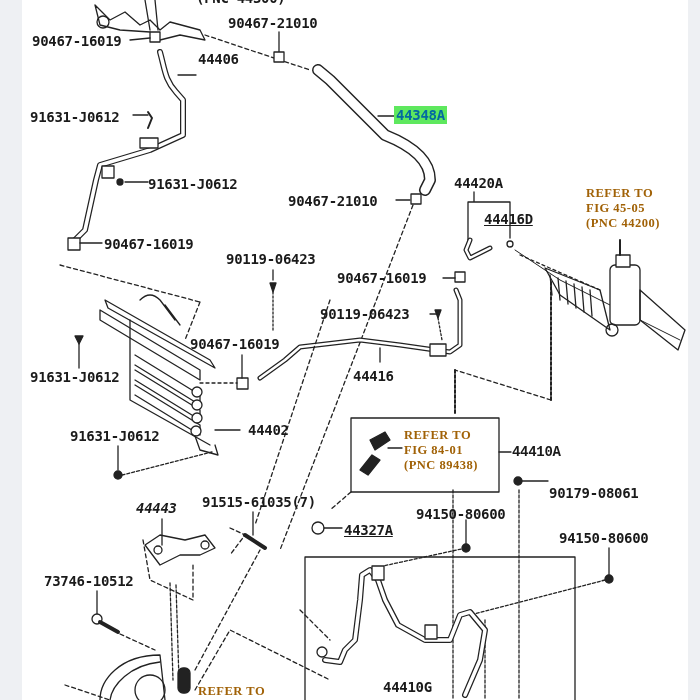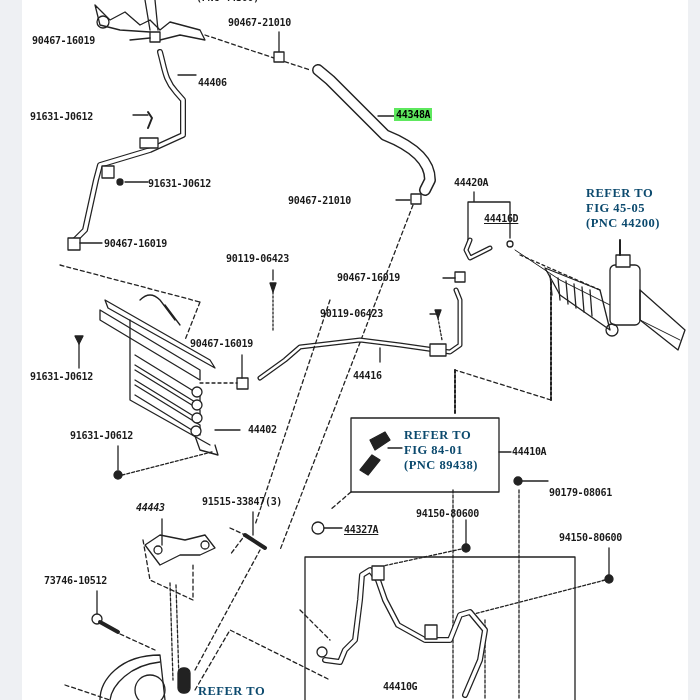--- a/index.html
+++ b/index.html
@@ -6,7 +6,7 @@
   body { width:700px; height:700px; background:#eef0f3; overflow:hidden; position:relative; font-family:"DejaVu Sans Mono","Liberation Mono",monospace; }
   .page { position:absolute; left:22px; top:0; width:666px; height:700px; background:#ffffff; }
   svg.art { position:absolute; left:0; top:0; width:700px; height:700px; }
-  .lbl { position:absolute; font-family:"DejaVu Sans Mono","Liberation Mono",monospace; font-weight:bold; font-size:10px; color:#1a1a1a; white-space:nowrap; letter-spacing:-0.3px; line-height:14px; }
+  .lbl { position:absolute; font-family:"DejaVu Sans Mono","Liberation Mono",monospace; font-weight:bold; font-size:14px; color:#1a1a1a; white-space:nowrap; letter-spacing:-0.3px; line-height:14px; }
   .ref { position:absolute; font-family:"Liberation Serif","DejaVu Serif",serif; font-weight:bold; font-size:12.5px; color:#0c4a6e; line-height:15px; white-space:pre; letter-spacing:0.5px; }
   .hl { background:#5ee85e; color:#000000; padding:1px 2px; }
 </style>

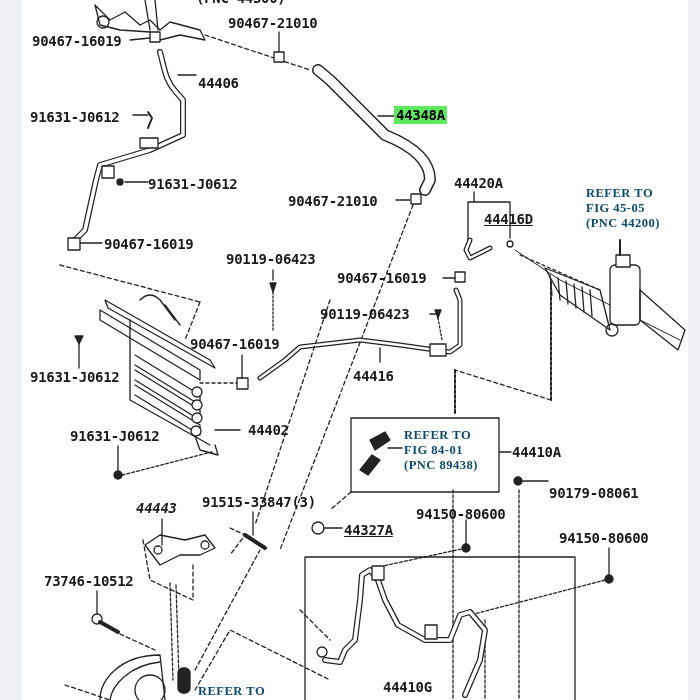--- a/index.html
+++ b/index.html
@@ -181,7 +181,7 @@
 
 <div class="lbl" style="left:32px;top:34px;">90467-16019</div>
 <div class="lbl" style="left:228px;top:16px;">90467-21010</div>
-<div class="lbl" style="left:198px;top:76px;">44406</div>
+<div class="lbl" style="left:198px;top:52px;">44406</div>
 <div class="lbl" style="left:30px;top:110px;">91631-J0612</div>
 <div class="lbl" style="left:394px;top:108px;"><span class="hl">44348A</span></div>
 <div class="lbl" style="left:148px;top:177px;">91631-J0612</div>

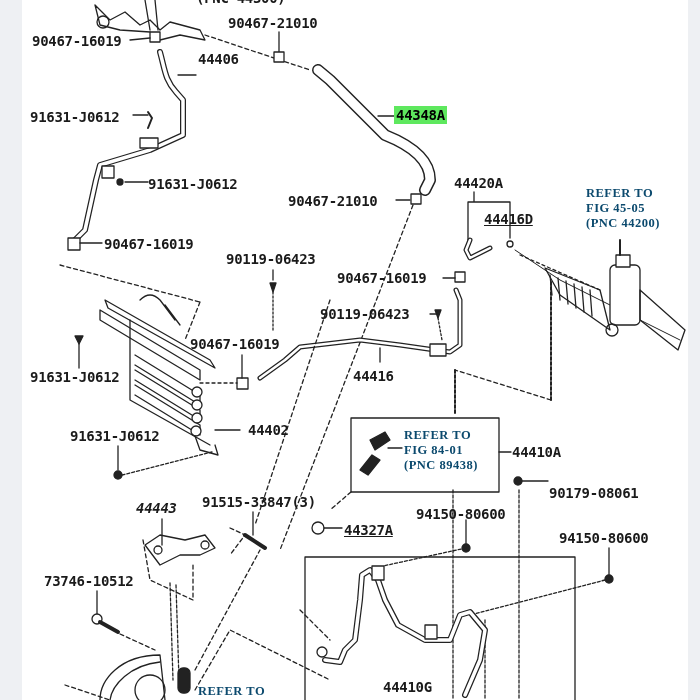--- a/index.html
+++ b/index.html
@@ -8,7 +8,7 @@
   svg.art { position:absolute; left:0; top:0; width:700px; height:700px; }
   .lbl { position:absolute; font-family:"DejaVu Sans Mono","Liberation Mono",monospace; font-weight:bold; font-size:14px; color:#1a1a1a; white-space:nowrap; letter-spacing:-0.3px; line-height:14px; }
   .ref { position:absolute; font-family:"Liberation Serif","DejaVu Serif",serif; font-weight:bold; font-size:12.5px; color:#0c4a6e; line-height:15px; white-space:pre; letter-spacing:0.5px; }
-  .hl { background:#5ee85e; color:#000000; padding:1px 2px; }
+  .hl { background:#5ee85e; color:#0369a1; padding:1px 2px; }
 </style>
 </head>
 <body>

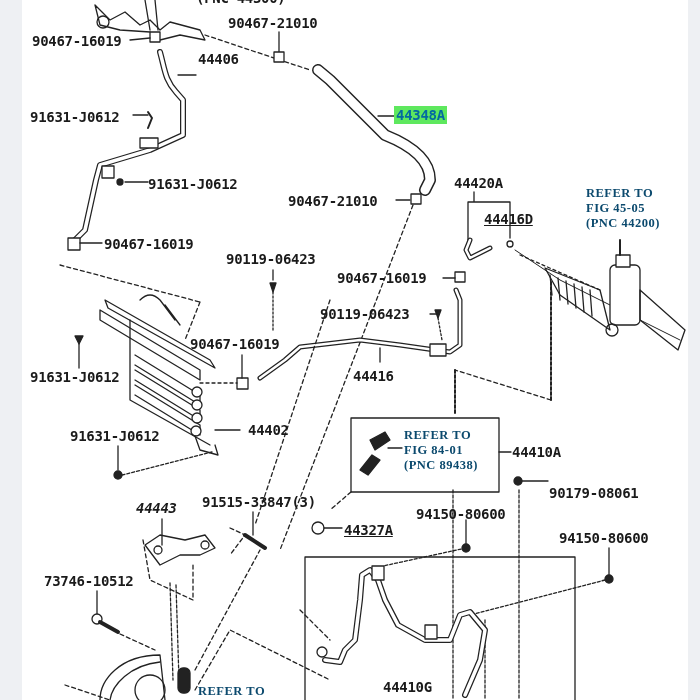--- a/index.html
+++ b/index.html
@@ -7,7 +7,7 @@
   .page { position:absolute; left:22px; top:0; width:666px; height:700px; background:#ffffff; }
   svg.art { position:absolute; left:0; top:0; width:700px; height:700px; }
   .lbl { position:absolute; font-family:"DejaVu Sans Mono","Liberation Mono",monospace; font-weight:bold; font-size:14px; color:#1a1a1a; white-space:nowrap; letter-spacing:-0.3px; line-height:14px; }
-  .ref { position:absolute; font-family:"Liberation Serif","DejaVu Serif",serif; font-weight:bold; font-size:12.5px; color:#0c4a6e; line-height:15px; white-space:pre; letter-spacing:0.5px; }
+  .ref { position:absolute; font-family:"Liberation Serif","DejaVu Serif",serif; font-weight:bold; font-size:12.5px; color:#a16207; line-height:15px; white-space:pre; letter-spacing:0.5px; }
   .hl { background:#5ee85e; color:#0369a1; padding:1px 2px; }
 </style>
 </head>

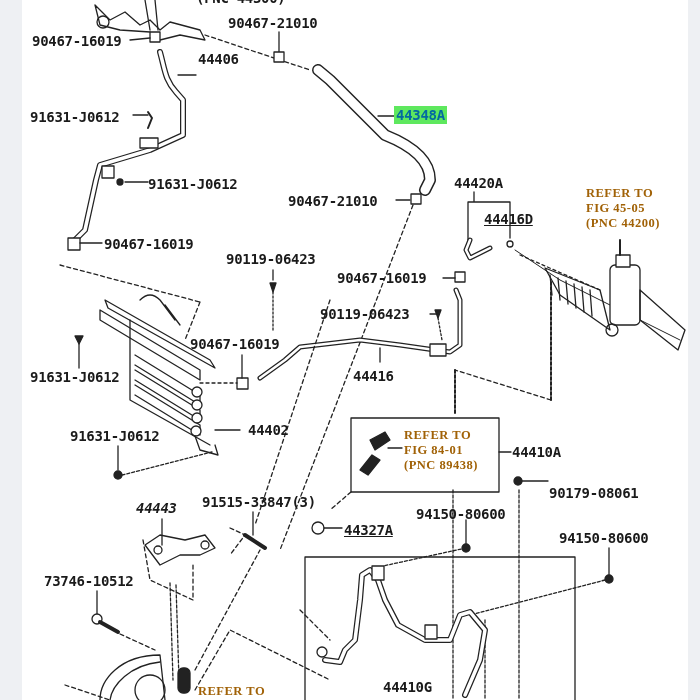--- a/index.html
+++ b/index.html
@@ -197,7 +197,7 @@
 <div class="lbl" style="left:353px;top:369px;text-align:right;">44416</div>
 <div class="lbl" style="left:248px;top:423px;">44402</div>
 <div class="lbl" style="left:70px;top:429px;">91631-J0612</div>
-<div class="lbl" style="left:512px;top:445px;">44410A</div>
+<div class="lbl" style="left:512px;top:445px;font-family:Liberation Mono, monospace;">44410A</div>
 <div class="lbl" style="left:549px;top:474px;margin-top:12px;">90179-08061</div>
 <div class="lbl" style="left:136px;top:501px;font-style:italic;">44443</div>
 <div class="lbl" style="left:202px;top:495px;">91515-33847(3)</div>

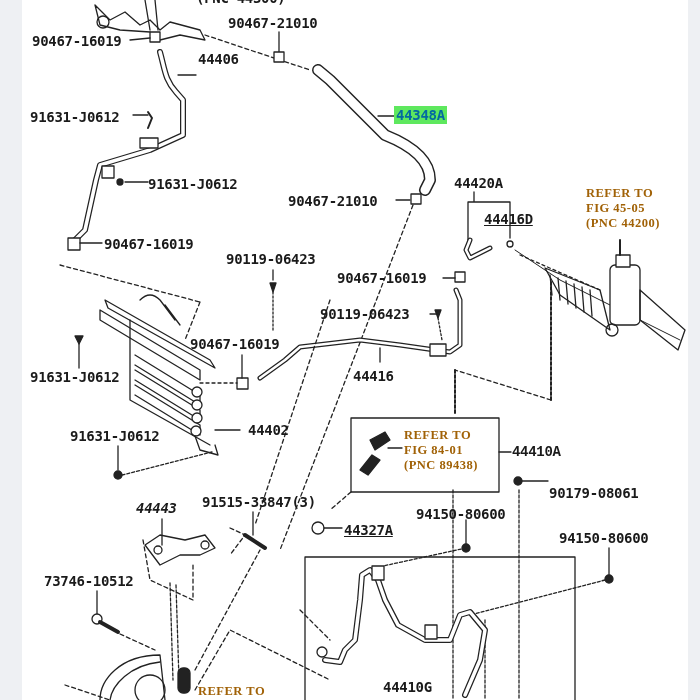--- a/index.html
+++ b/index.html
@@ -200,7 +200,7 @@
 <div class="lbl" style="left:512px;top:445px;font-family:Liberation Mono, monospace;">44410A</div>
 <div class="lbl" style="left:549px;top:474px;margin-top:12px;">90179-08061</div>
 <div class="lbl" style="left:136px;top:501px;font-style:italic;">44443</div>
-<div class="lbl" style="left:202px;top:495px;">91515-33847(3)</div>
+<div class="lbl" style="left:202px;top:495px;">91515-61035(7)</div>
 <div class="lbl" style="left:344px;top:523px;text-decoration:underline;">44327A</div>
 <div class="lbl" style="left:416px;top:507px;">94150-80600</div>
 <div class="lbl" style="left:559px;top:531px;">94150-80600</div>

